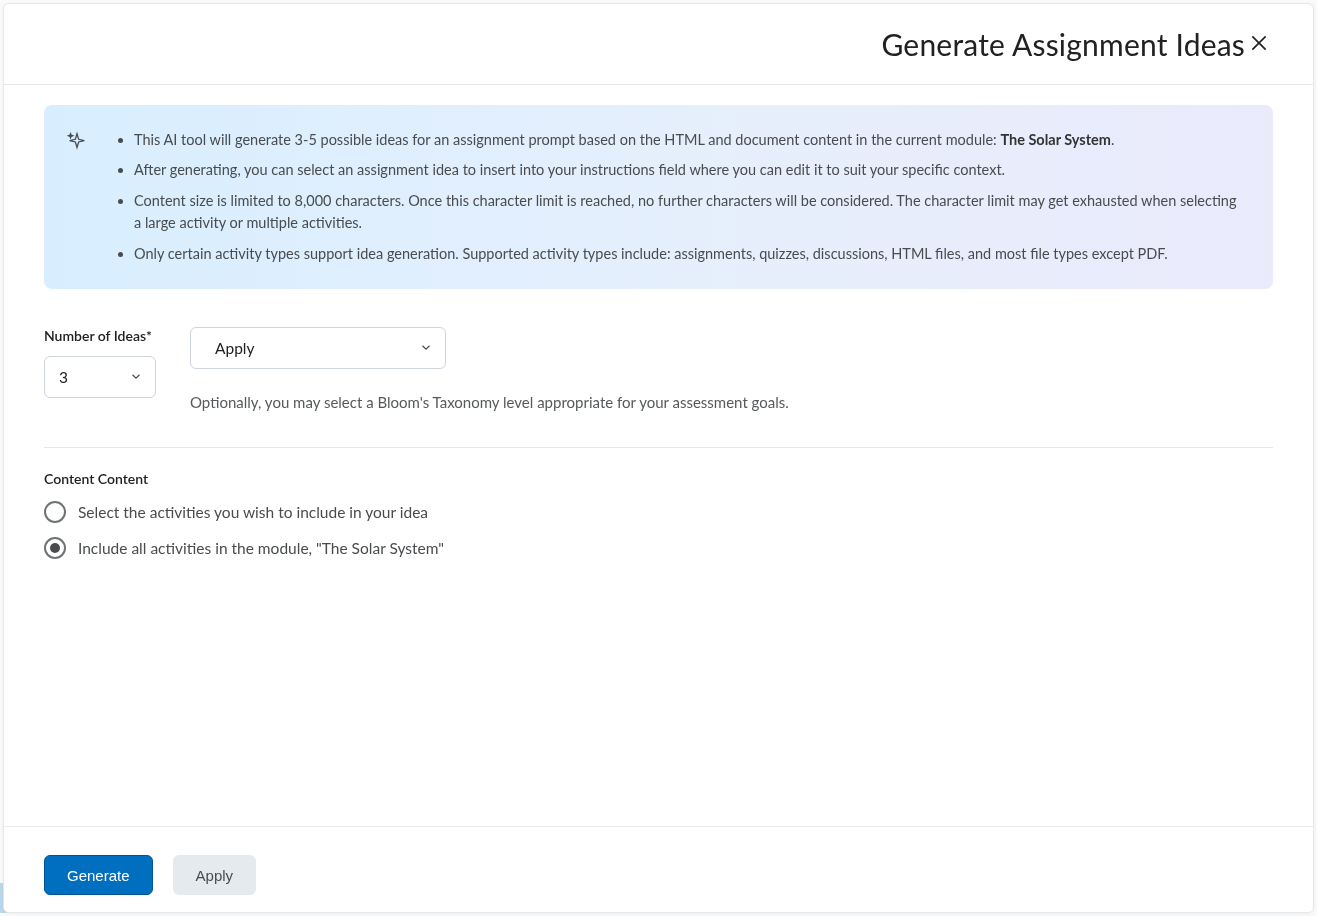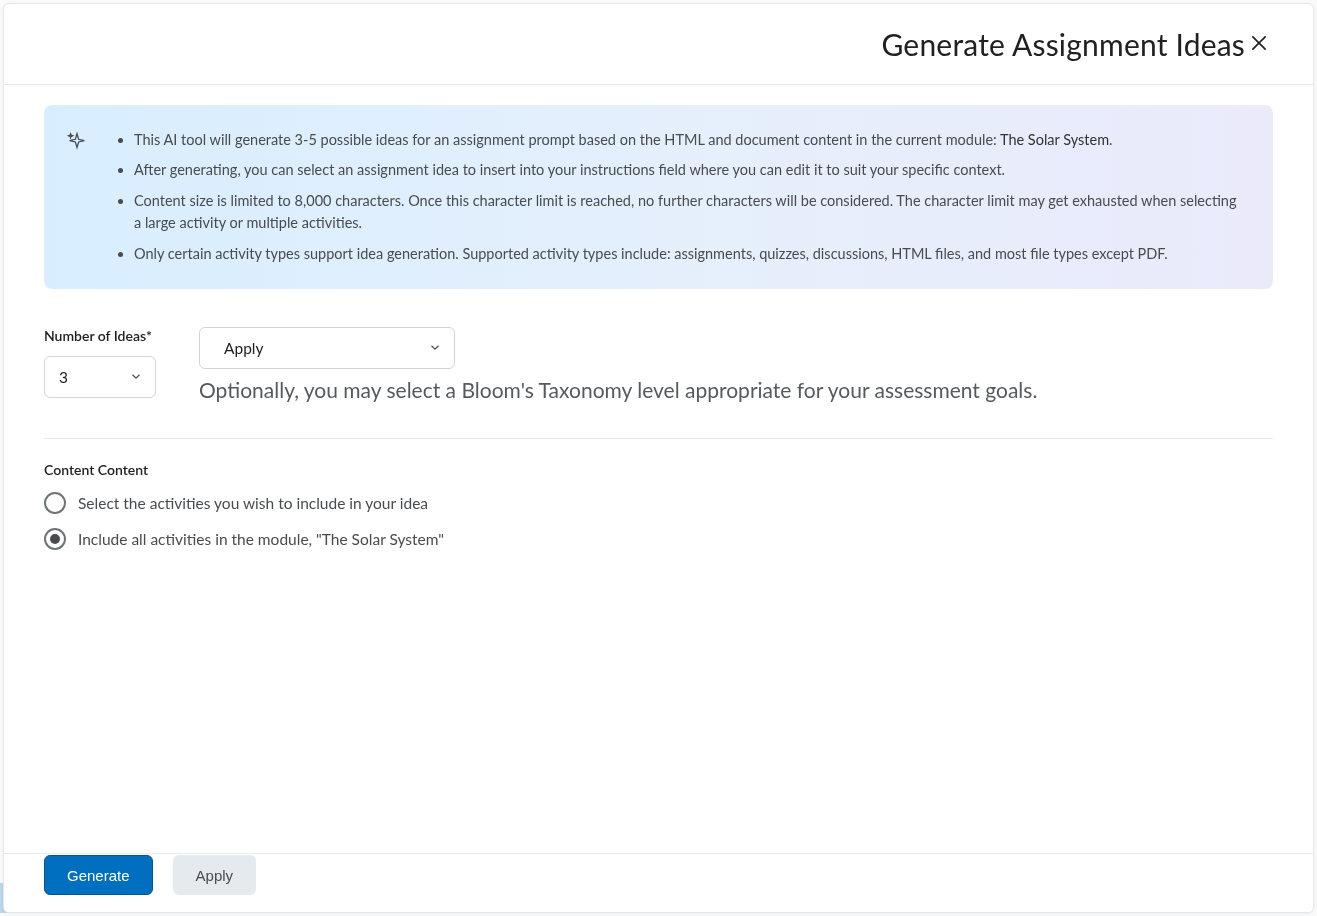--- a/index.html
+++ b/index.html
@@ -68,7 +68,7 @@
   .info-list{margin:0;padding-left:18px;}
   .info-list li{margin:0 0 8px 0;}
   .info-list li:last-child{margin-bottom:0;}
-  .bold{font-weight:400;color:#333;}
+  .bold{font-weight:700;color:#333;}
   
   .form-row{display:flex;gap:43px;margin:38px 0 6px 0;align-items:flex-start;}
   .field-group{display:flex;flex-direction:column;}

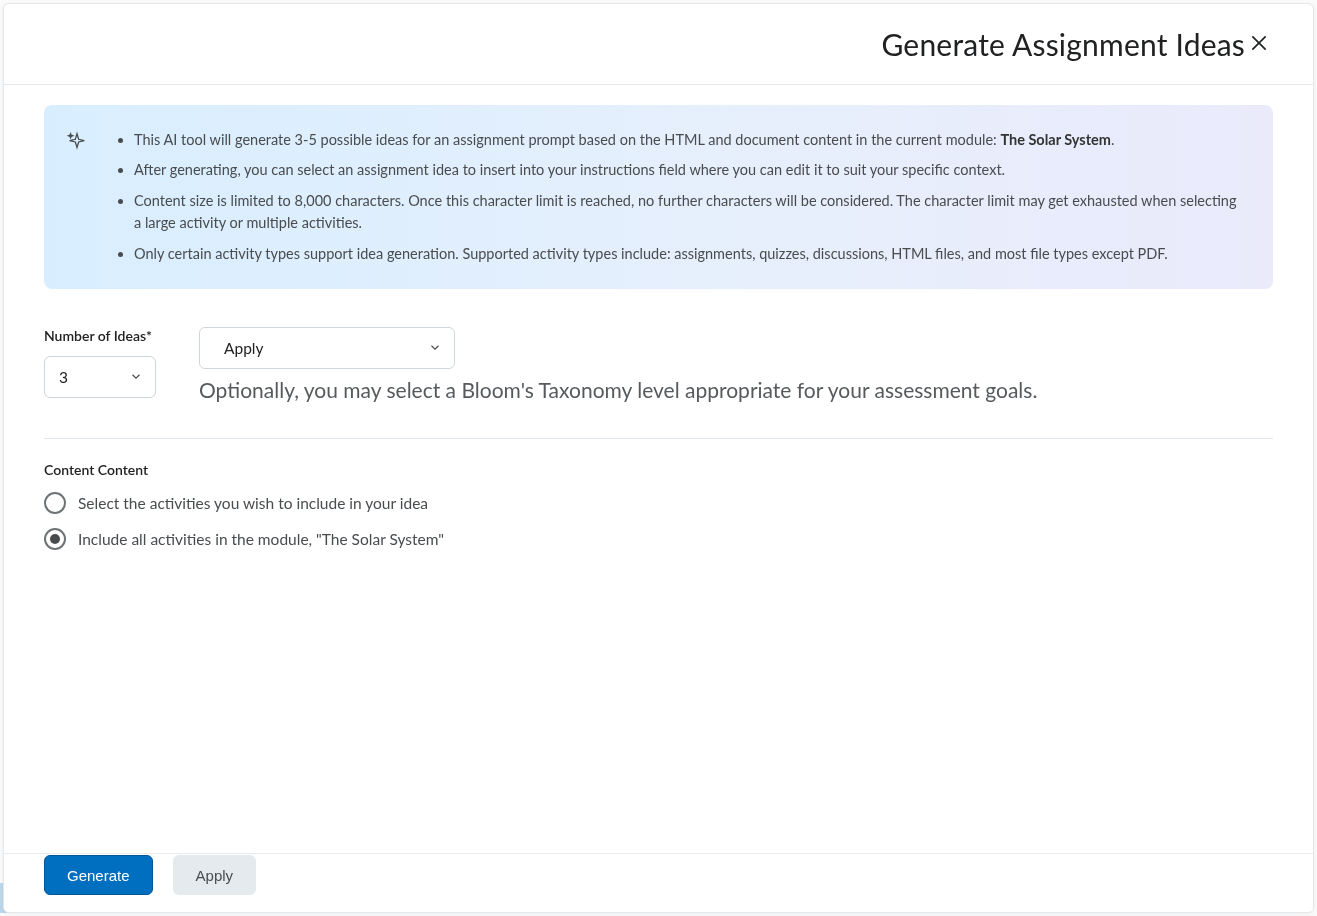--- a/index.html
+++ b/index.html
@@ -70,7 +70,7 @@
   .info-list li:last-child{margin-bottom:0;}
   .bold{font-weight:700;color:#333;}
   
-  .form-row{display:flex;gap:43px;margin:38px 0 6px 0;align-items:flex-start;}
+  .form-row{display:flex;gap:34px;margin:38px 0 6px 0;align-items:flex-start;}
   .field-group{display:flex;flex-direction:column;}
   .field-label{font-size:14px;font-weight:600;color:var(--text-dark);margin-bottom:12px;}
   .select-wrap{

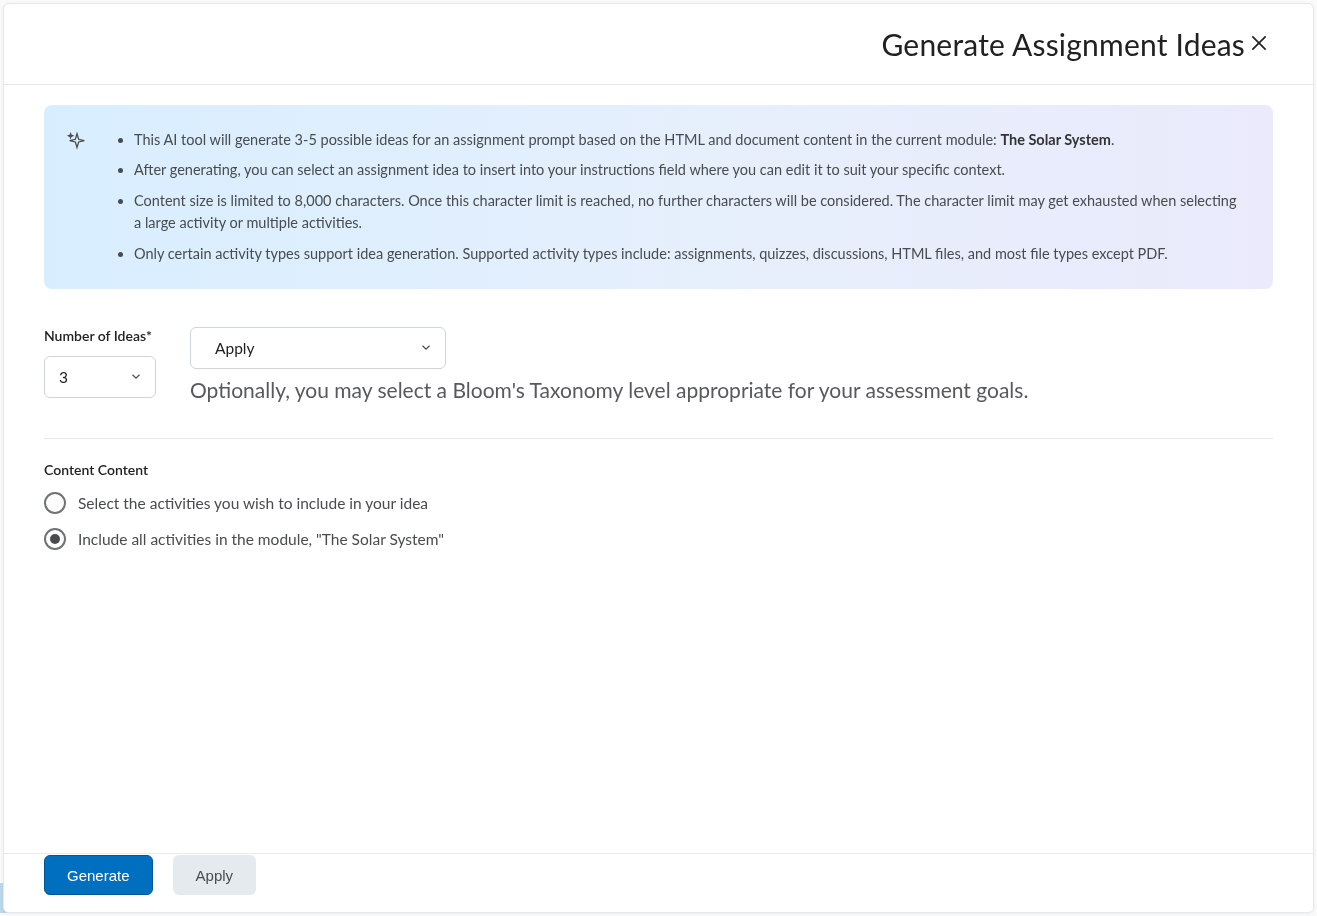--- a/index.html
+++ b/index.html
@@ -83,7 +83,7 @@
   .select-value{font-size:15.5px;color:var(--text-dark);}
   .chev{position:absolute;right:12px;top:50%;transform:translateY(-50%);}
   .chev svg{width:14px;height:14px;stroke:#494c4e;stroke-width:2;fill:none;}
-  .helper-text{font-size:21px;color:var(--text-muted);margin-top:8px;}
+  .helper-text{font-size:15px;color:var(--text-muted);margin-top:24px;}
   .divider{height:1px;background:var(--border-lighter);margin:36px 0 22px 0;}
   
   .section-label{font-size:14px;font-weight:600;color:var(--text-dark);margin:0 0 14px 0;}

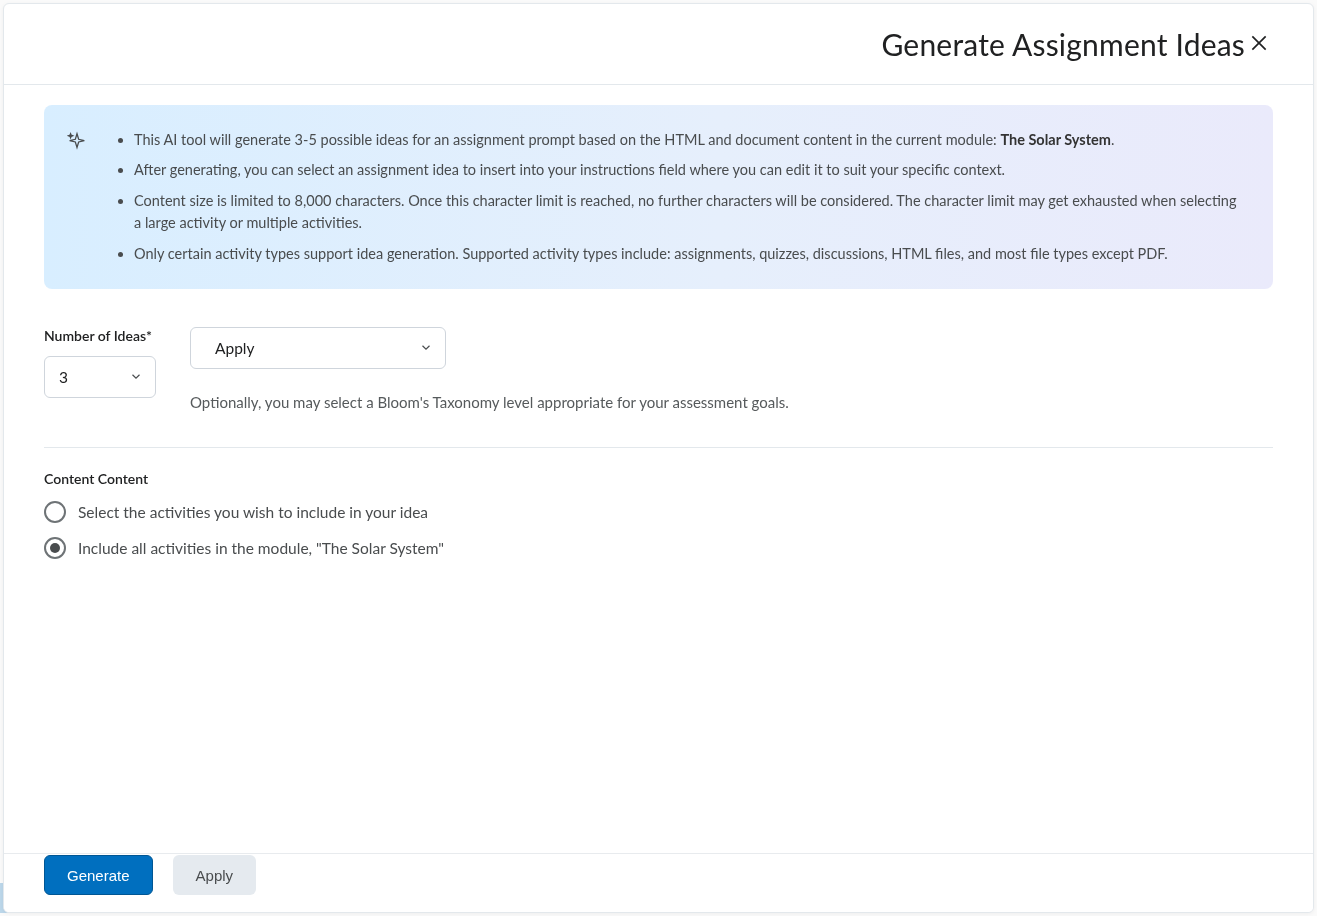--- a/index.html
+++ b/index.html
@@ -100,7 +100,7 @@
   
   .dialog-footer{
     border-top:1px solid var(--footer-border);
-    padding:1px 40px 17px 40px;display:flex;gap:20px;align-items:center;
+    padding:28px 40px 17px 40px;display:flex;gap:20px;align-items:center;
     background:#fff;
   }
   .btn{

